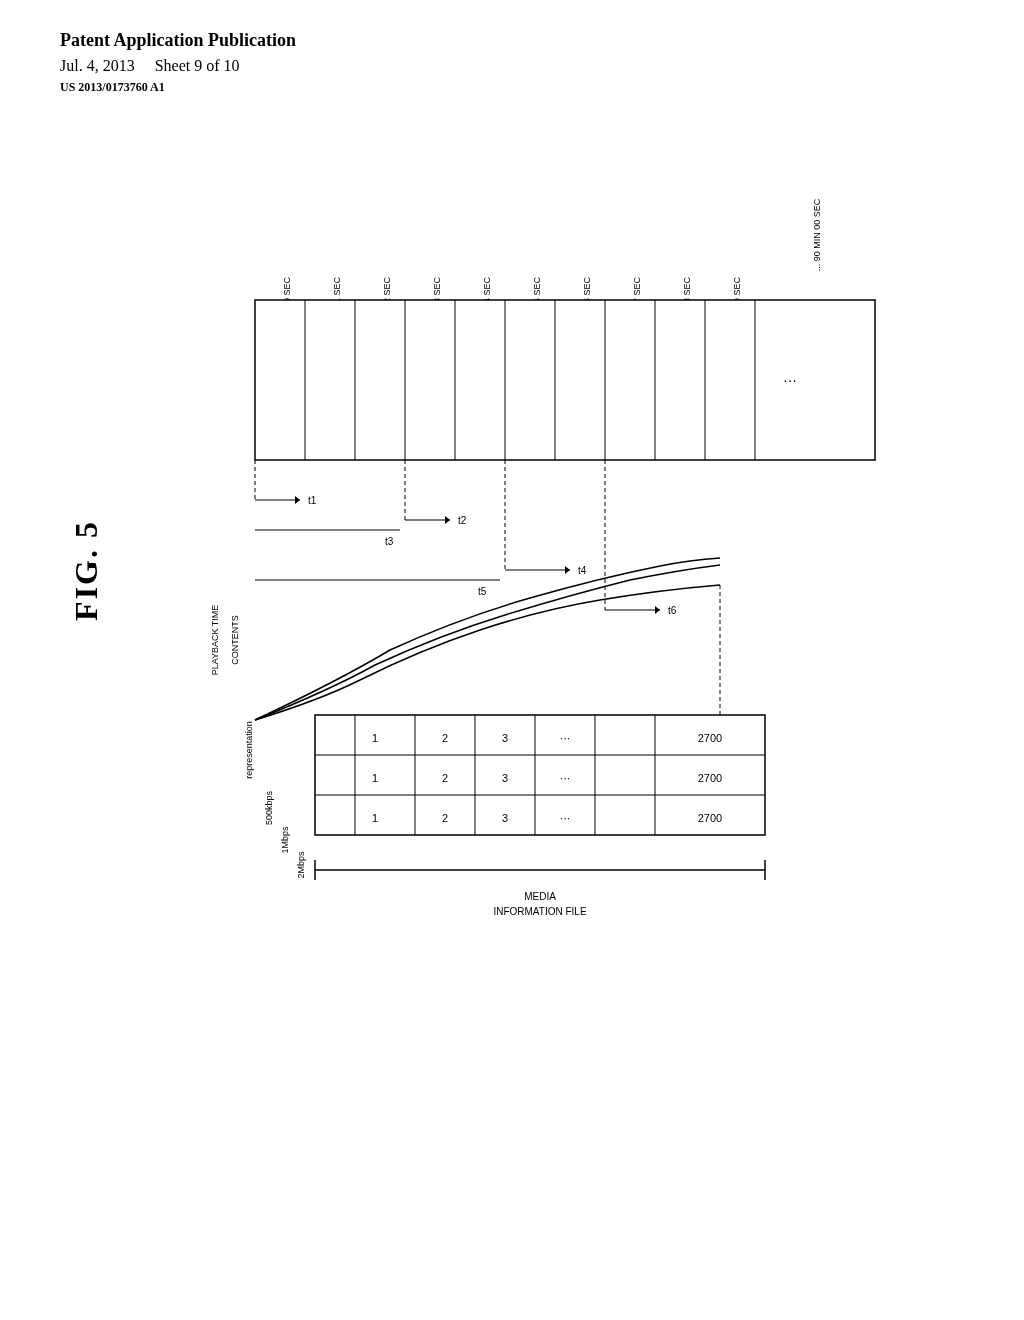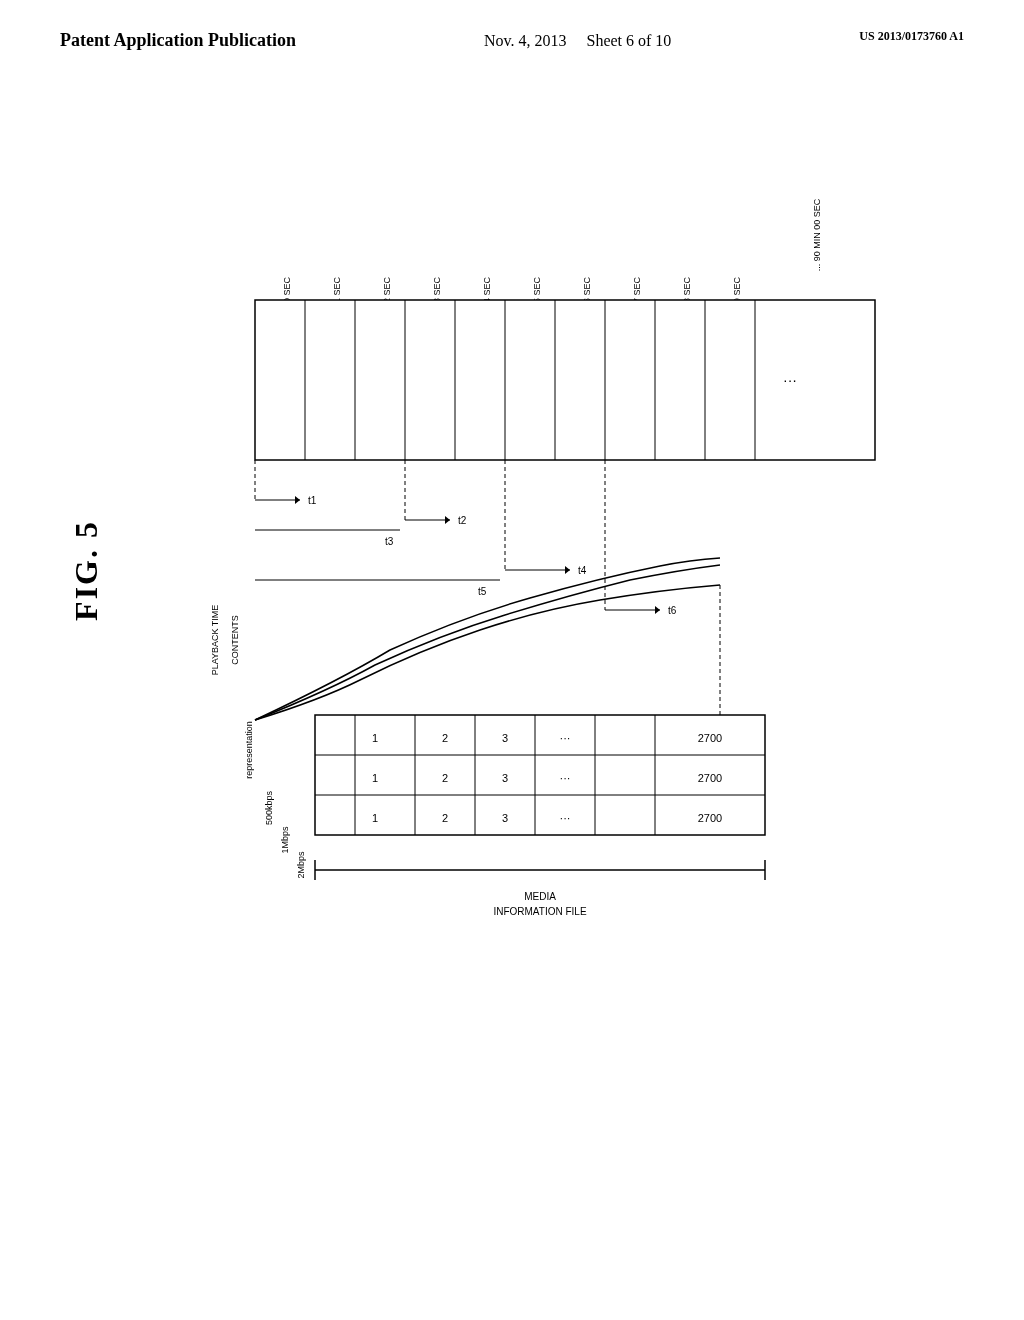--- a/index.html
+++ b/index.html
@@ -19,6 +19,7 @@
       align-items: flex-start;
       padding: 28px 60px 0 60px;
       border-bottom: none;
+      flex-direction: column;
     }
     .header-left {
       font-size: 18px;

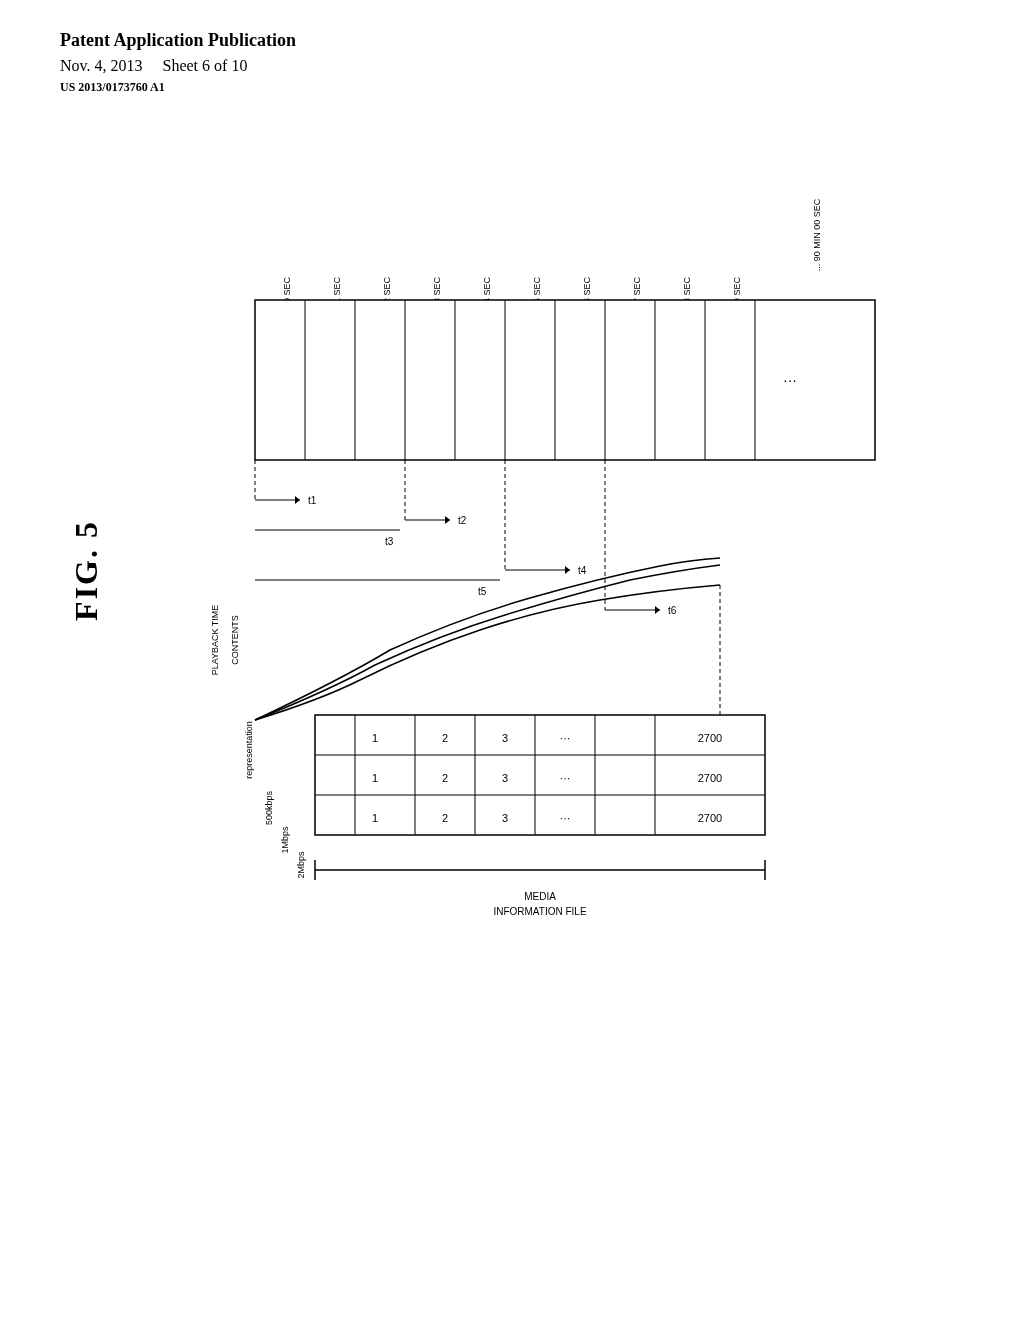--- a/index.html
+++ b/index.html
@@ -74,7 +74,7 @@
 <div class="header">
   <div class="header-left">Patent Application Publication</div>
   <div class="header-center">
-    <span>Nov. 4, 2013</span>&nbsp;&nbsp;&nbsp;&nbsp;
+    <span>Jul. 4, 2013</span>&nbsp;&nbsp;&nbsp;&nbsp;
     <span>Sheet 6 of 10</span>
   </div>
   <div class="header-right">US 2013/0173760 A1</div>

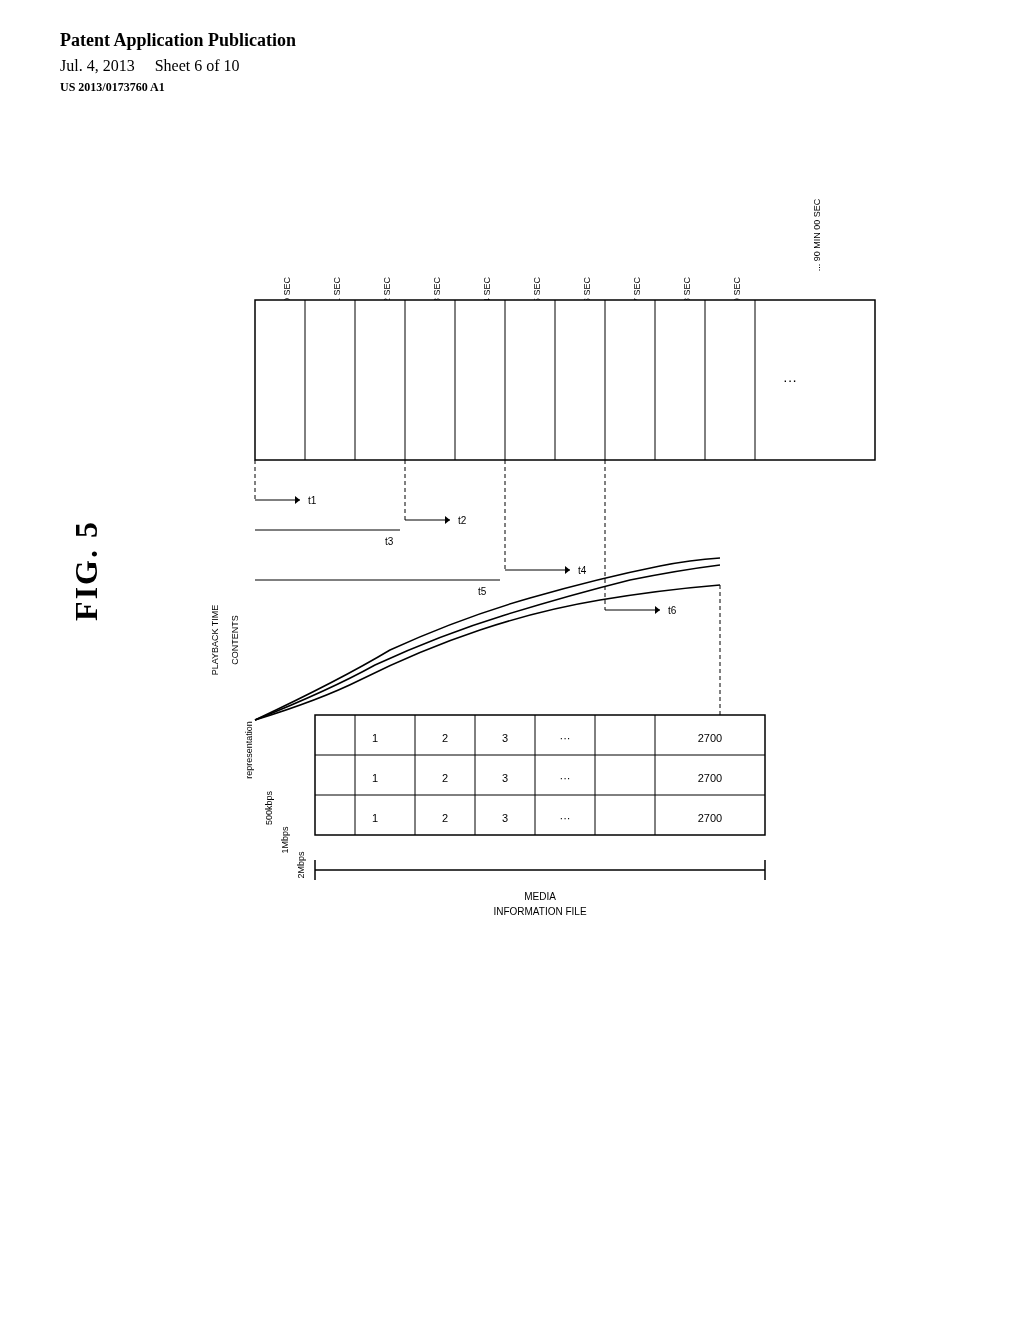--- a/index.html
+++ b/index.html
@@ -75,7 +75,7 @@
   <div class="header-left">Patent Application Publication</div>
   <div class="header-center">
     <span>Jul. 4, 2013</span>&nbsp;&nbsp;&nbsp;&nbsp;
-    <span>Sheet 6 of 10</span>
+    <span>Sheet 9 of 10</span>
   </div>
   <div class="header-right">US 2013/0173760 A1</div>
 </div>

